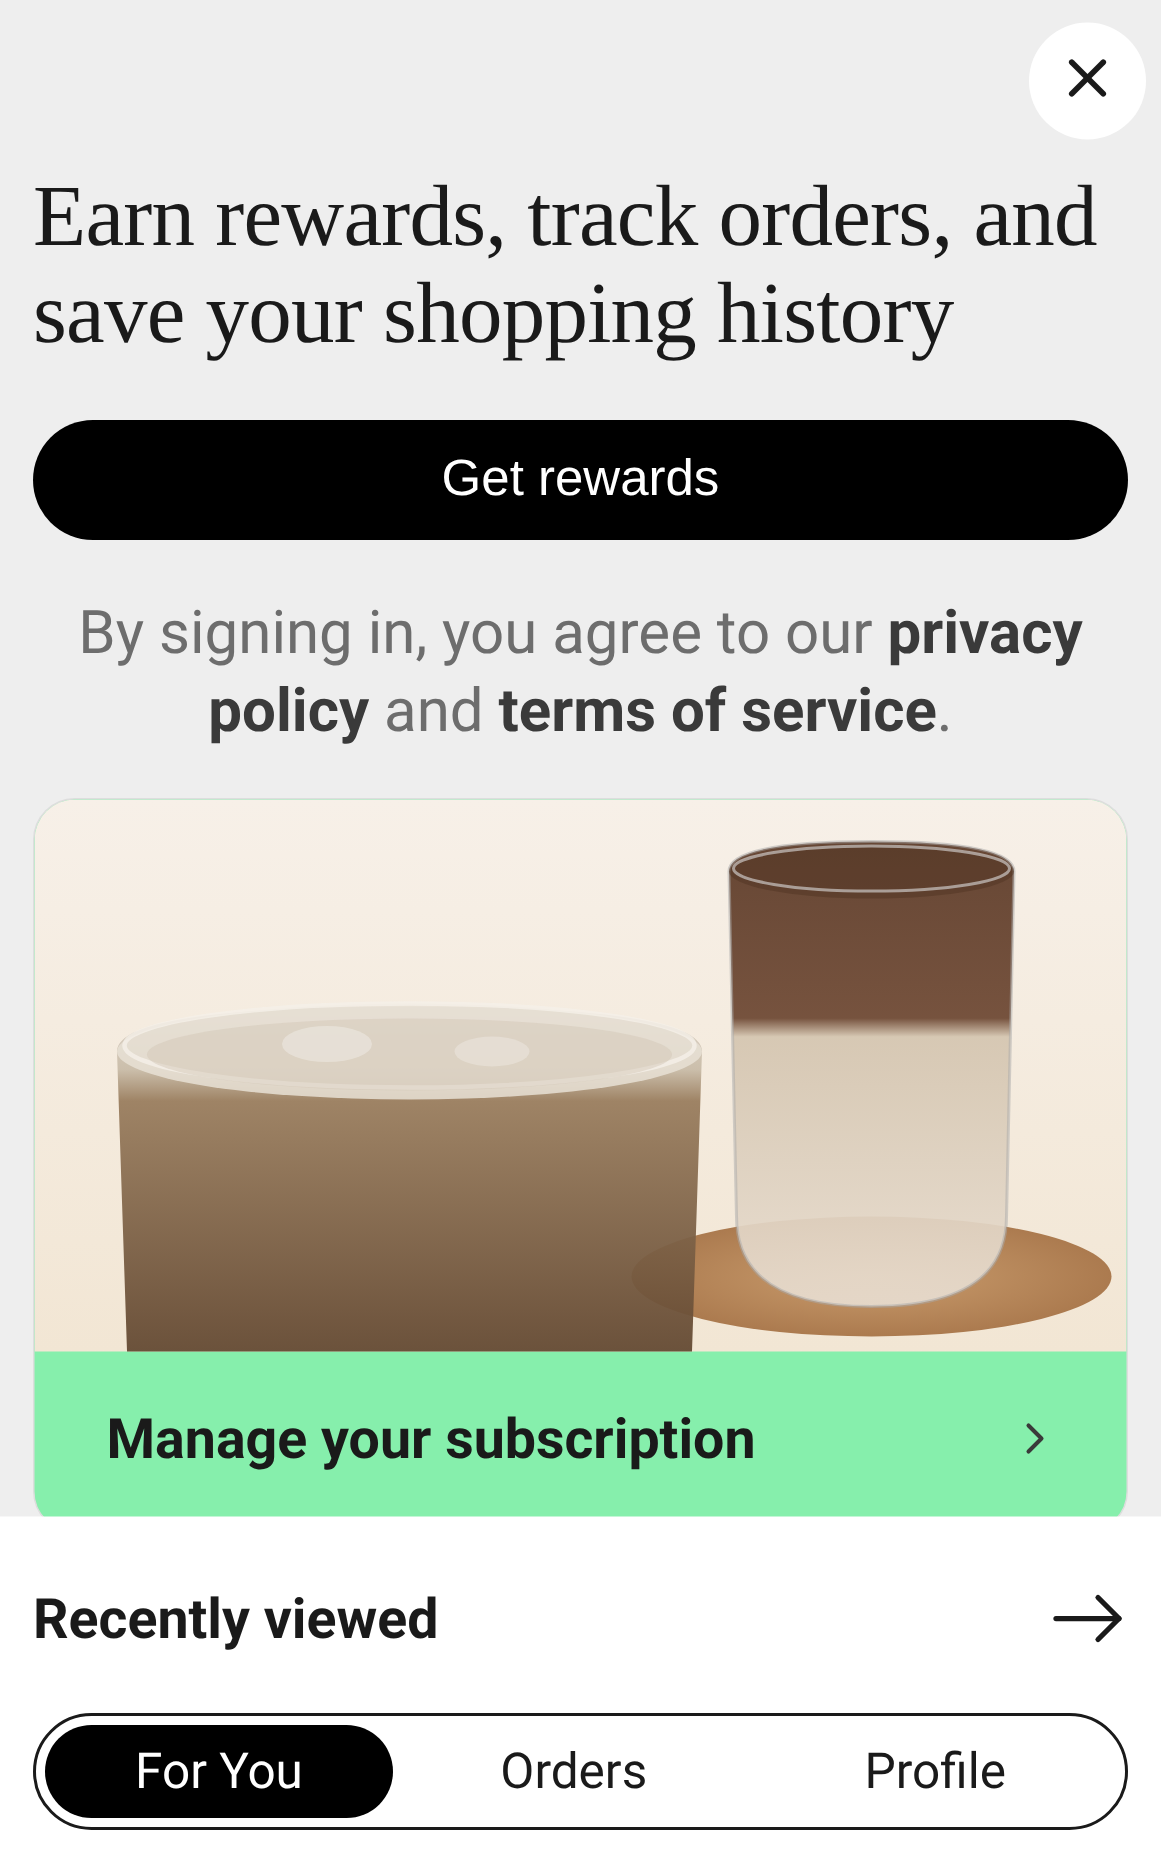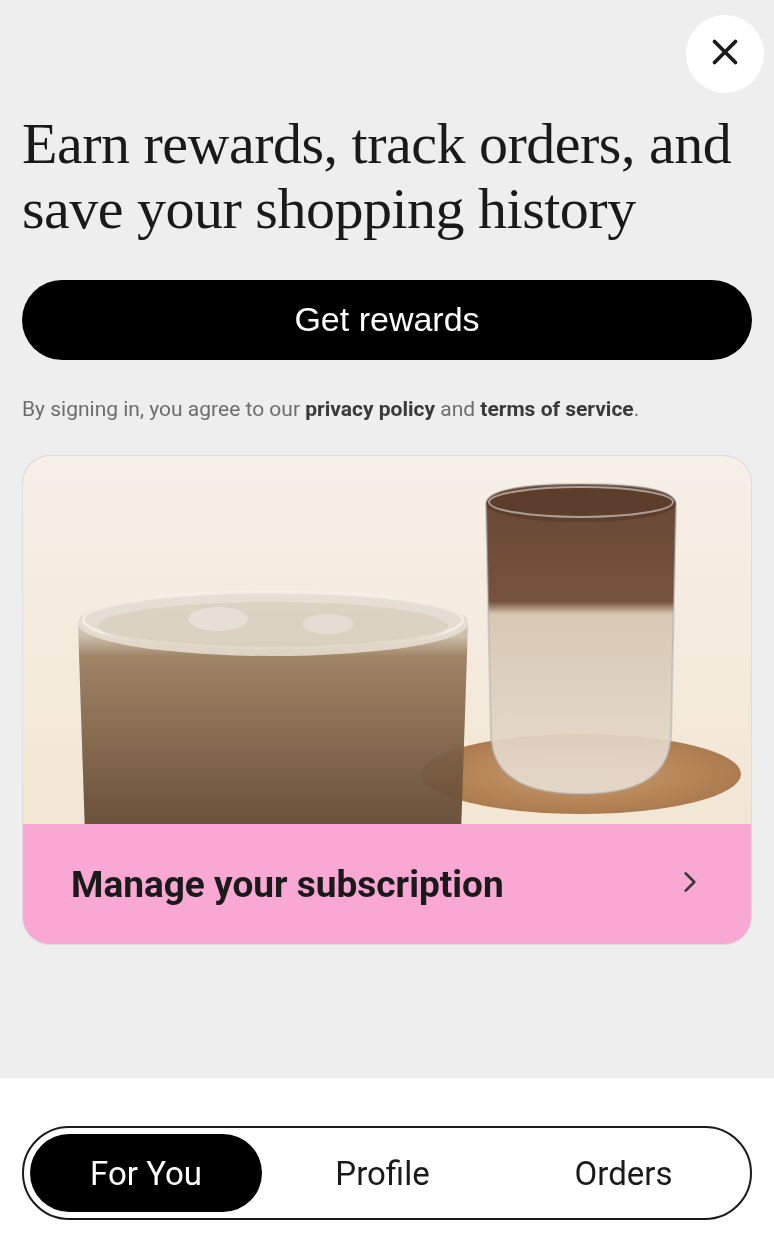--- a/index.html
+++ b/index.html
@@ -68,8 +68,8 @@
     
     .agreement-text {
       margin: 36px 22px 0 22px;
-      text-align: left;
-      font-size: 21px;
+      text-align: center;
+      font-size: 40px;
       color: #6d6d6d;
       line-height: 1.3;
     }

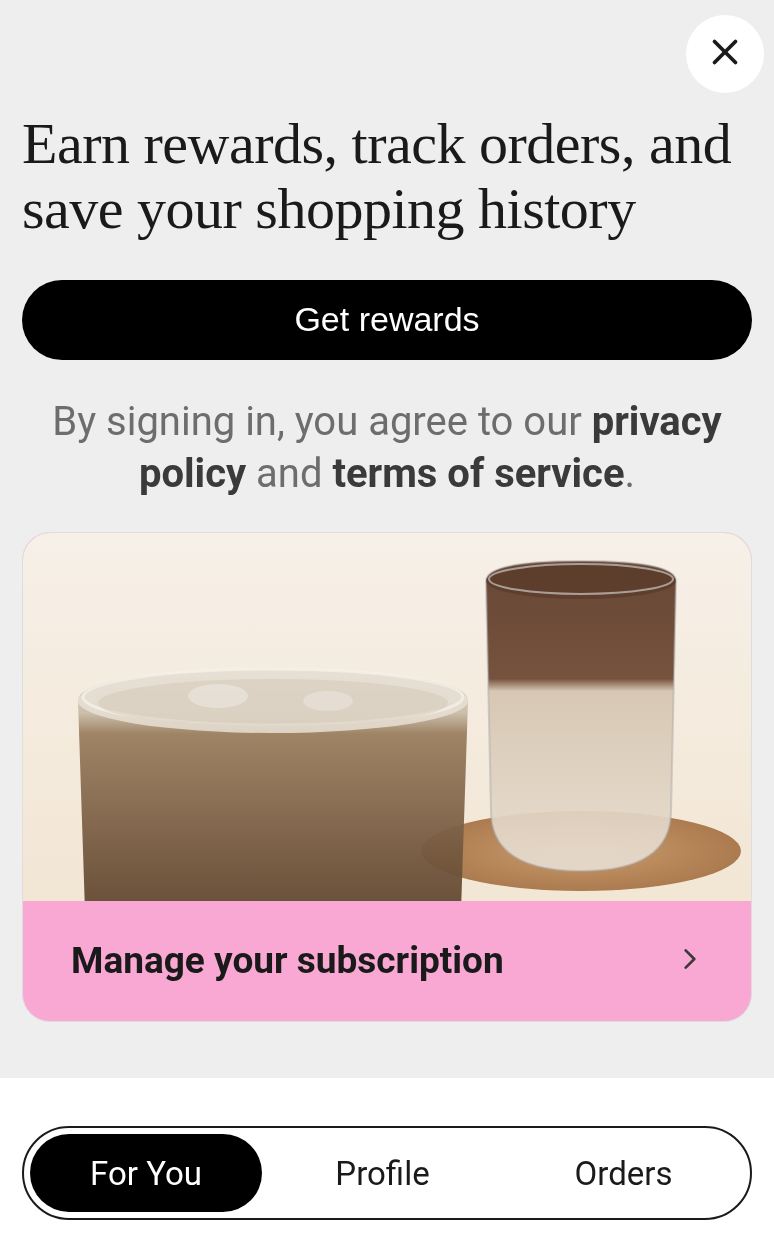--- a/index.html
+++ b/index.html
@@ -84,7 +84,7 @@
       border: 1px solid #ddd;
       border-radius: 28px;
       overflow: hidden;
-      background: #f9a8d4;
+      background: #86efac;
     }
     
     .subscription-image {

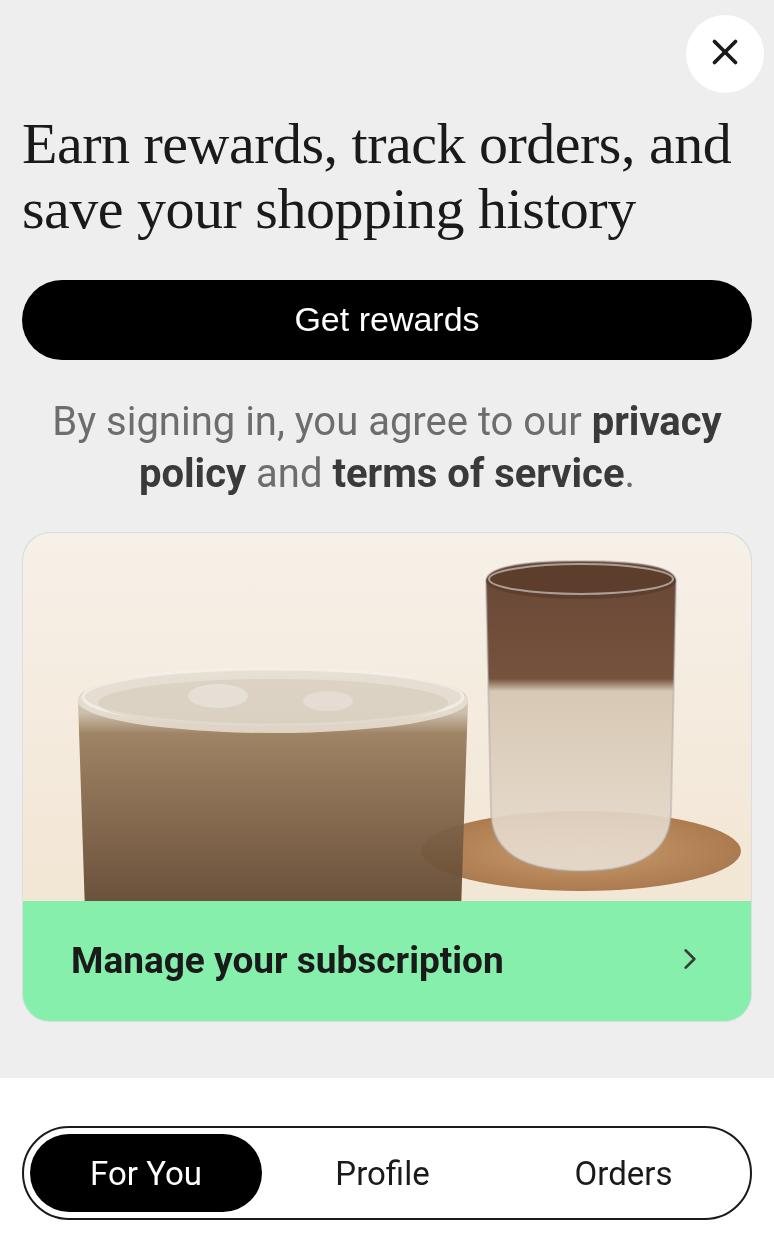--- a/index.html
+++ b/index.html
@@ -266,6 +266,15 @@
 </div>
 
 <div class="lower-section">
+  <div class="recently-viewed-row">
+    <span class="recently-viewed-label">Recently viewed</span>
+    <span class="arrow-right">
+      <svg viewBox="0 0 52 36" fill="none" stroke="#1a1a1a" stroke-width="3.5" stroke-linecap="round" stroke-linejoin="round">
+        <line x1="4" y1="18" x2="46" y2="18"></line>
+        <polyline points="32,4 46,18 32,32"></polyline>
+      </svg>
+    </span>
+  </div>
 
   <div class="tab-bar">
     <div class="tab-item active">

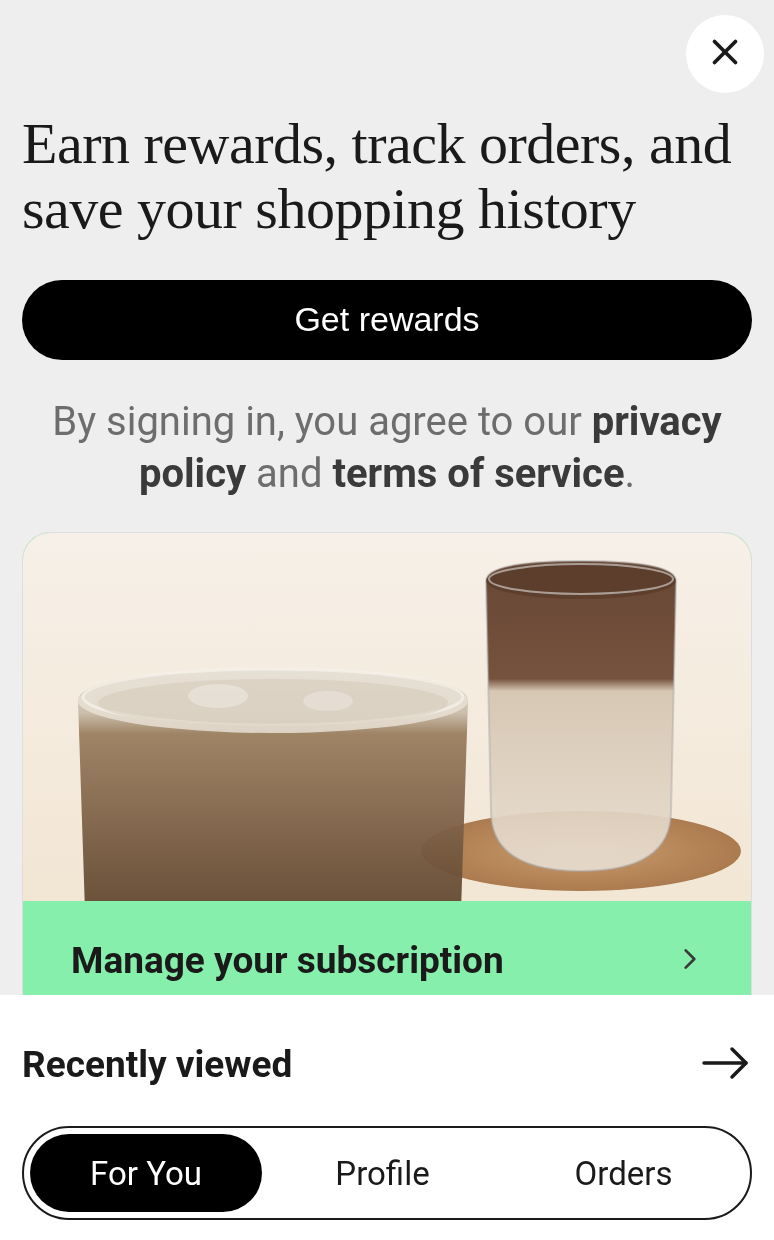--- a/index.html
+++ b/index.html
@@ -172,7 +172,7 @@
     .tab-bar {
       border: 2px solid #1a1a1a;
       border-radius: 50px;
-      height: 94px;
+      height: 78px;
       display: flex;
       align-items: center;
       padding: 6px;

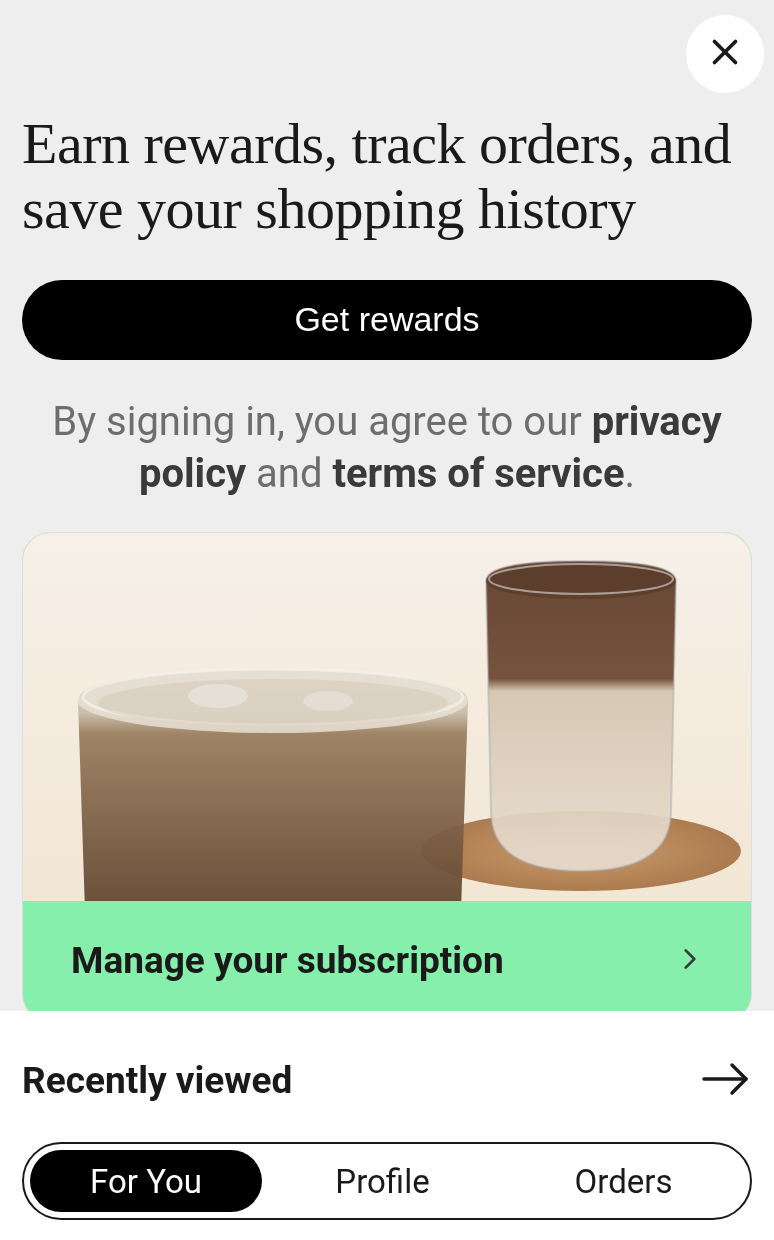--- a/index.html
+++ b/index.html
@@ -281,11 +281,11 @@
       <span>For You</span>
     </div>
     <div class="tab-item">
+      <span>Orders</span>
+    </div>
+    <div class="tab-item">
       <span>Profile</span>
     </div>
-    <div class="tab-item">
-      <span>Orders</span>
-    </div>
   </div>
 </div>
 

